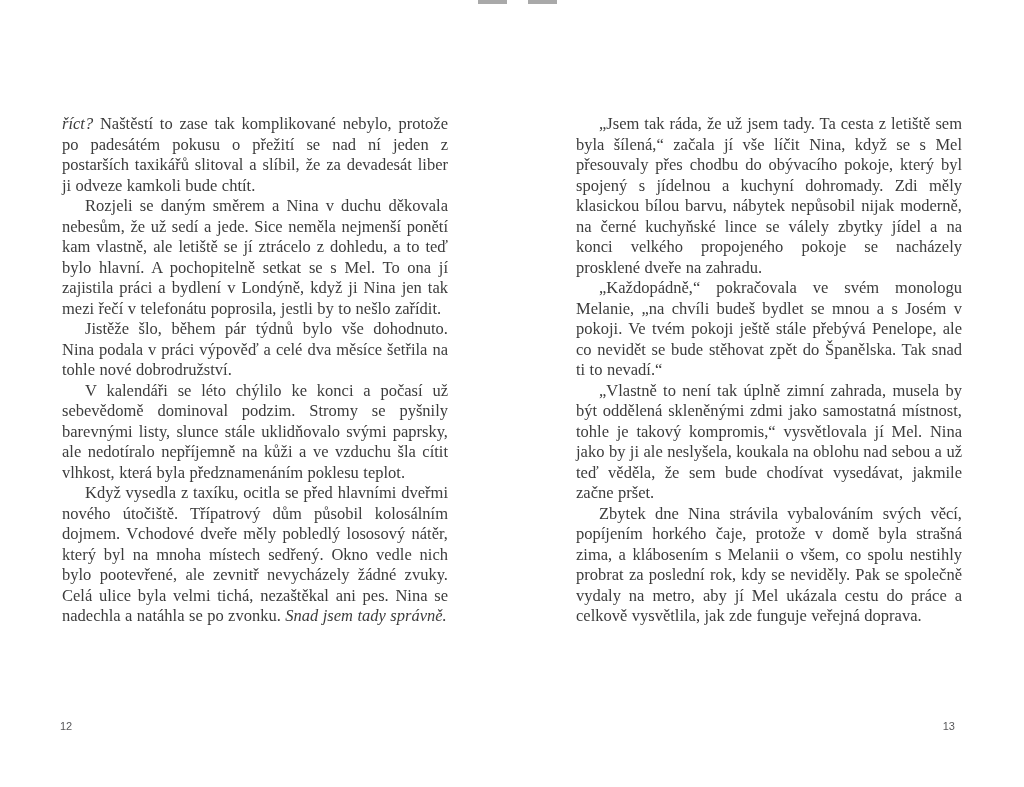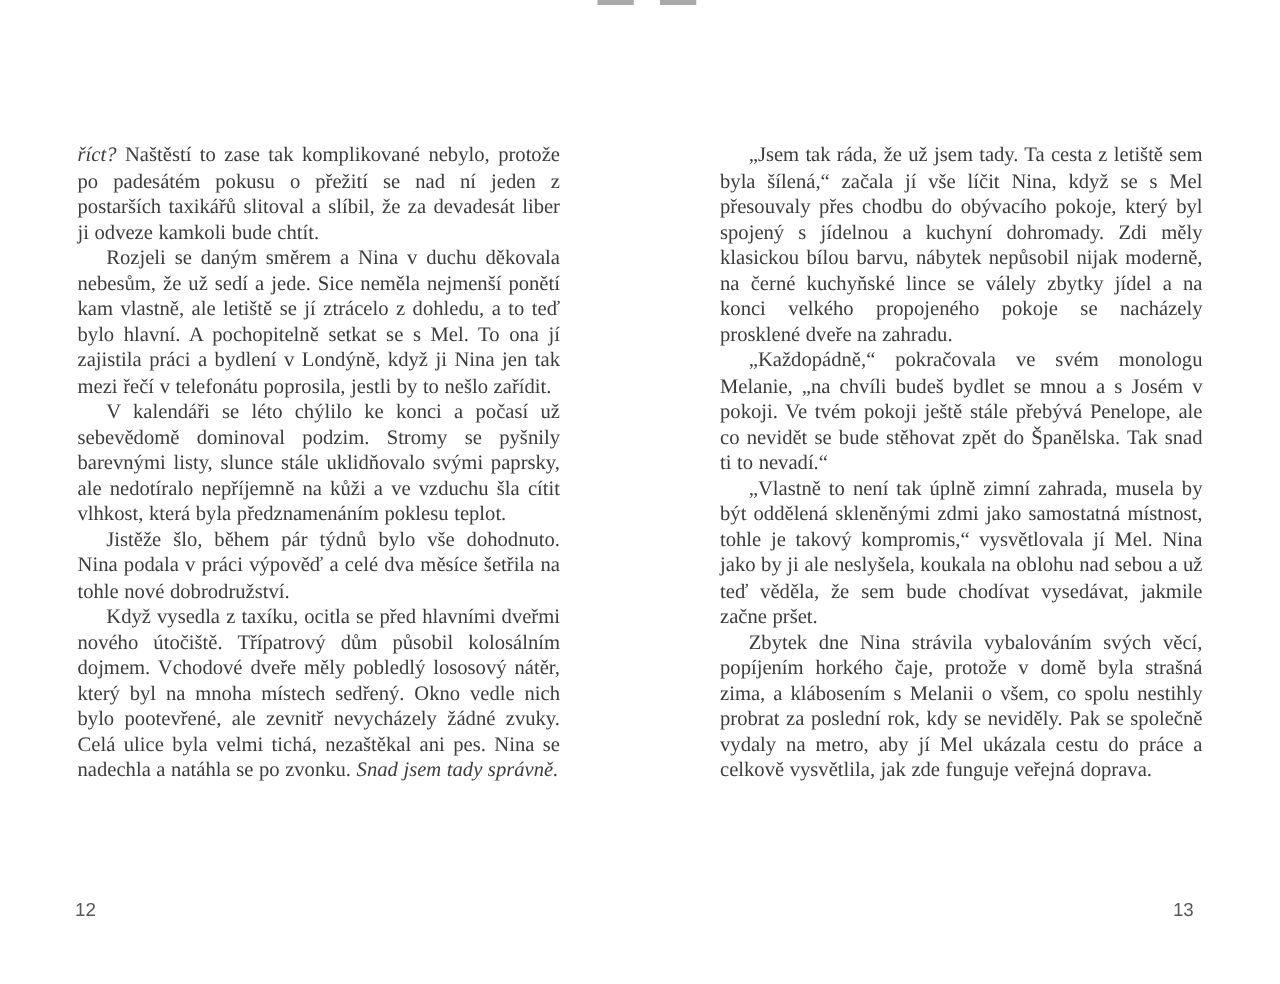--- a/index.html
+++ b/index.html
@@ -73,8 +73,8 @@
     <div class="page-text">
         <p><span class="italic">říct? </span><span>Naštěstí to zase tak komplikované nebylo, protože po padesátém pokusu o přežití se nad ní jeden z postarších taxikářů slitoval a slíbil, že za devadesát liber ji odveze kamkoli bude chtít.</span></p>
         <p class="indent"><span>Rozjeli se daným směrem a Nina v duchu děkovala nebesům, že už sedí a jede. Sice neměla nejmenší ponětí kam vlastně, ale letiště se jí ztrácelo z dohledu, a to teď bylo hlavní. A pochopitelně setkat se s Mel. To ona jí zajistila práci a bydlení v Londýně, když ji Nina jen tak mezi řečí v telefonátu poprosila, jestli by to nešlo zařídit.</span></p>
+        <p class="indent"><span>Jistěže šlo, během pár týdnů bylo vše dohodnuto. Nina podala v práci výpověď a celé dva měsíce šetřila na tohle nové dobrodružství.</span></p>
         <p class="indent"><span>V kalendáři se léto chýlilo ke konci a počasí už sebevědomě dominoval podzim. Stromy se pyšnily barevnými listy, slunce stále uklidňovalo svými paprsky, ale nedotíralo nepříjemně na kůži a ve vzduchu šla cítit vlhkost, která byla předznamenáním poklesu teplot.</span></p>
-        <p class="indent"><span>Jistěže šlo, během pár týdnů bylo vše dohodnuto. Nina podala v práci výpověď a celé dva měsíce šetřila na tohle nové dobrodružství.</span></p>
         <p class="indent"><span>Když vysedla z taxíku, ocitla se před hlavními dveřmi nového útočiště. Třípatrový dům působil kolosálním dojmem. Vchodové dveře měly pobledlý lososový nátěr, který byl na mnoha místech sedřený. Okno vedle nich bylo pootevřené, ale zevnitř nevycházely žádné zvuky. Celá ulice byla velmi tichá, nezaštěkal ani pes. Nina se nadechla a natáhla se po zvonku. </span><span class="italic">Snad jsem tady správně.</span></p>
       </div>
   </div>

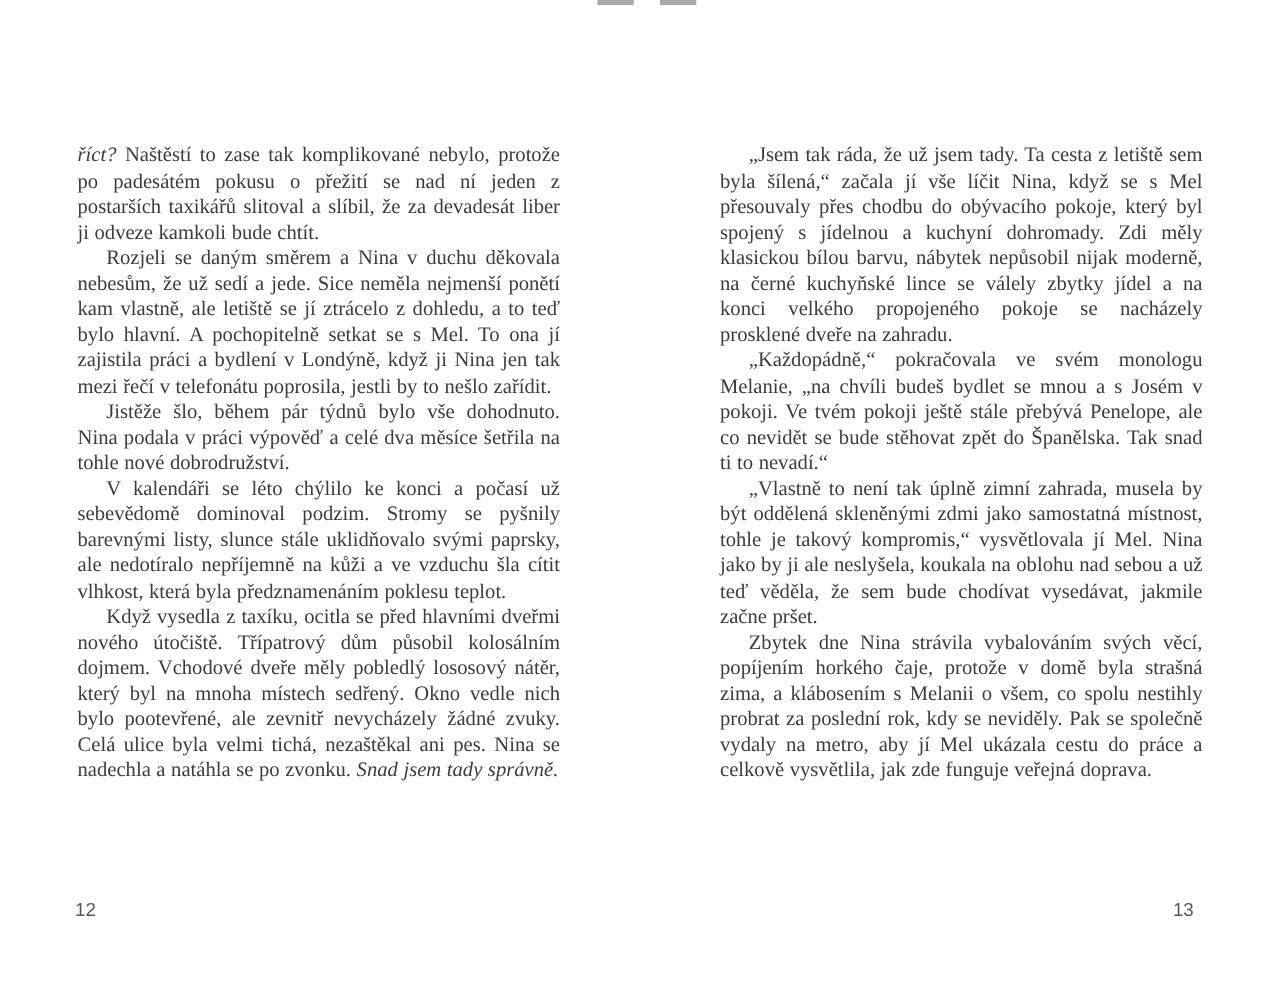--- a/index.html
+++ b/index.html
@@ -56,7 +56,7 @@
     position:absolute;
     top:720px;
     font-family:"Liberation Sans","DejaVu Sans",sans-serif;
-    font-size:15px;
+    font-size:11px;
     color:var(--page-number);
   }
   .page-number.num-left{left:60px;}

